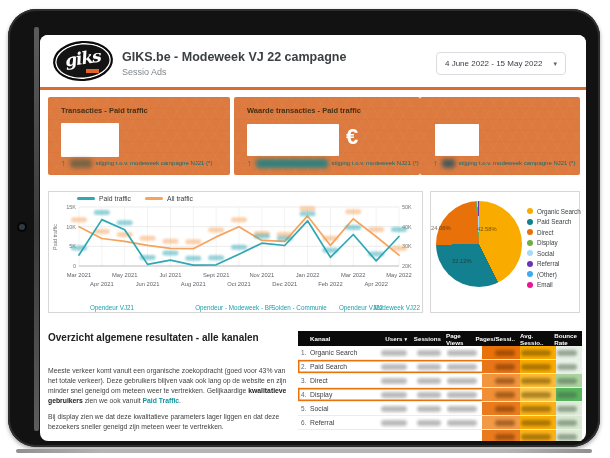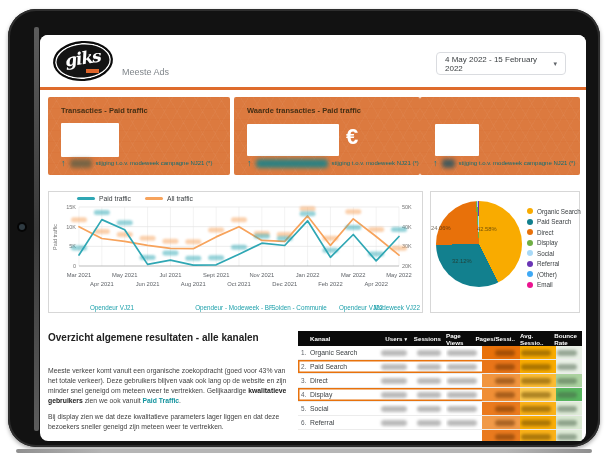--- a/index.html
+++ b/index.html
@@ -128,6 +128,7 @@
         <div class="logo-text">giks</div>
         <div class="logo-chip"></div>
       </div>
+      <div class="rep-title">GIKS.be - Modeweek VJ 22 campagne</div>
       <div class="rep-subtitle">Meeste Ads</div>
       <div class="date-box">
         <span>4 May 2022 - 15 February 2022</span>

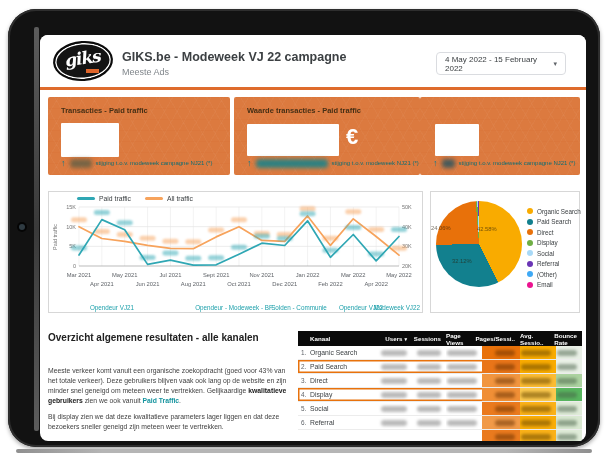--- a/index.html
+++ b/index.html
@@ -131,7 +131,7 @@
       <div class="rep-title">GIKS.be - Modeweek VJ 22 campagne</div>
       <div class="rep-subtitle">Meeste Ads</div>
       <div class="date-box">
-        <span>4 May 2022 - 15 February 2022</span>
+        <span>4 June 2022 - 15 May 2022</span>
         <span class="caret">▾</span>
       </div>
     </div>

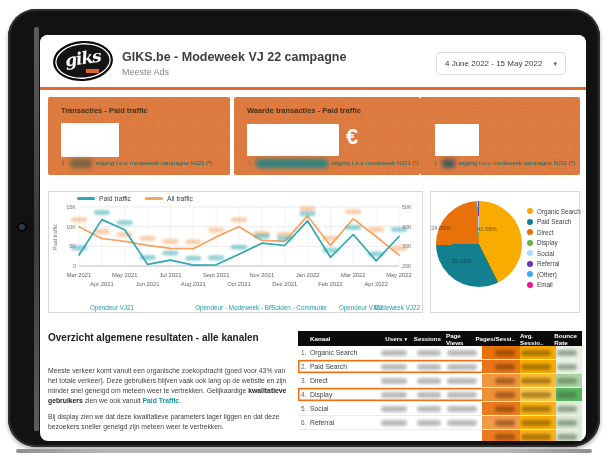--- a/index.html
+++ b/index.html
@@ -129,7 +129,7 @@
         <div class="logo-chip"></div>
       </div>
       <div class="rep-title">GIKS.be - Modeweek VJ 22 campagne</div>
-      <div class="rep-subtitle">Meeste Ads</div>
+      <div class="rep-subtitle">Sessio Ads</div>
       <div class="date-box">
         <span>4 June 2022 - 15 May 2022</span>
         <span class="caret">▾</span>

